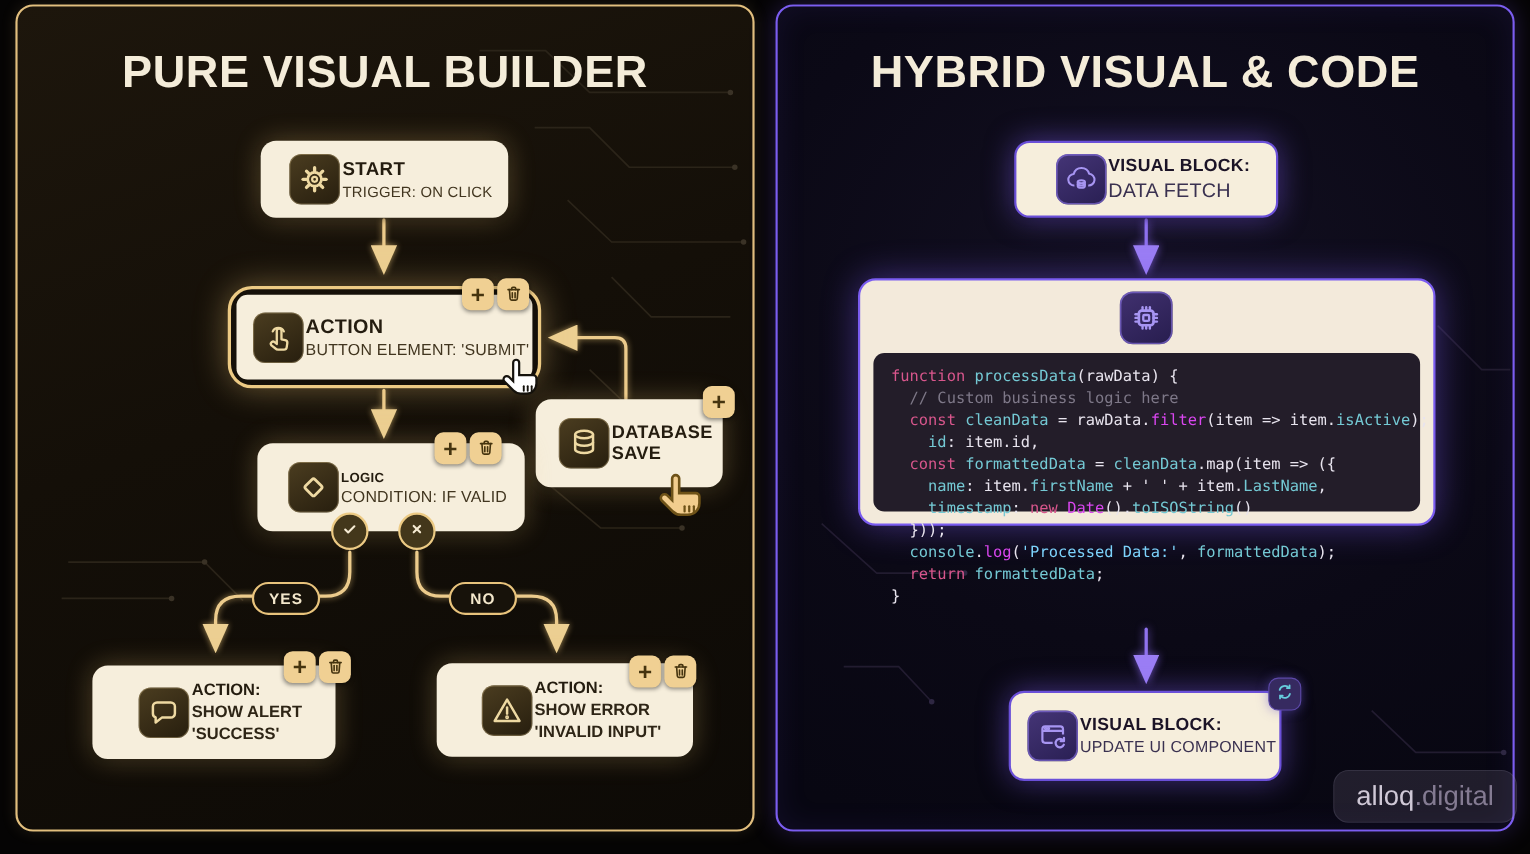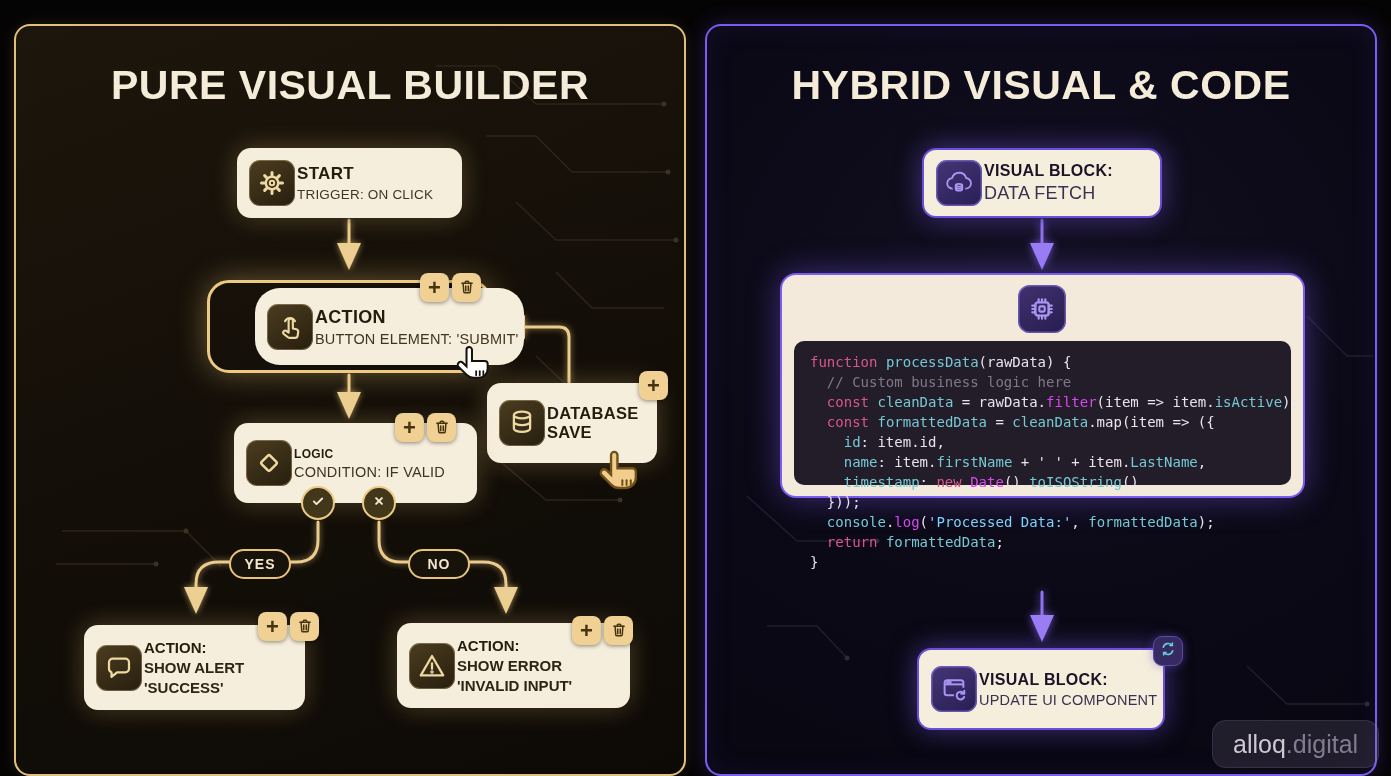--- a/index.html
+++ b/index.html
@@ -4,7 +4,7 @@
 <style>
   html,body{margin:0;padding:0;background:#050404;width:1391px;height:776px;overflow:hidden;
     font-family:"Liberation Sans", sans-serif;}
-  .panel{position:absolute;top:24px;width:672px;height:752px;border-radius:16px;box-sizing:border-box;}
+  .panel{position:absolute;top:4px;width:672px;height:752px;border-radius:16px;box-sizing:border-box;}
   #left-panel{left:14px;border:2px solid #e2bf7e;
     background:linear-gradient(160deg,#1d160c 0%,#140f08 45%,#0d0a06 100%);
     box-shadow:0 0 14px rgba(230,195,120,.12);}

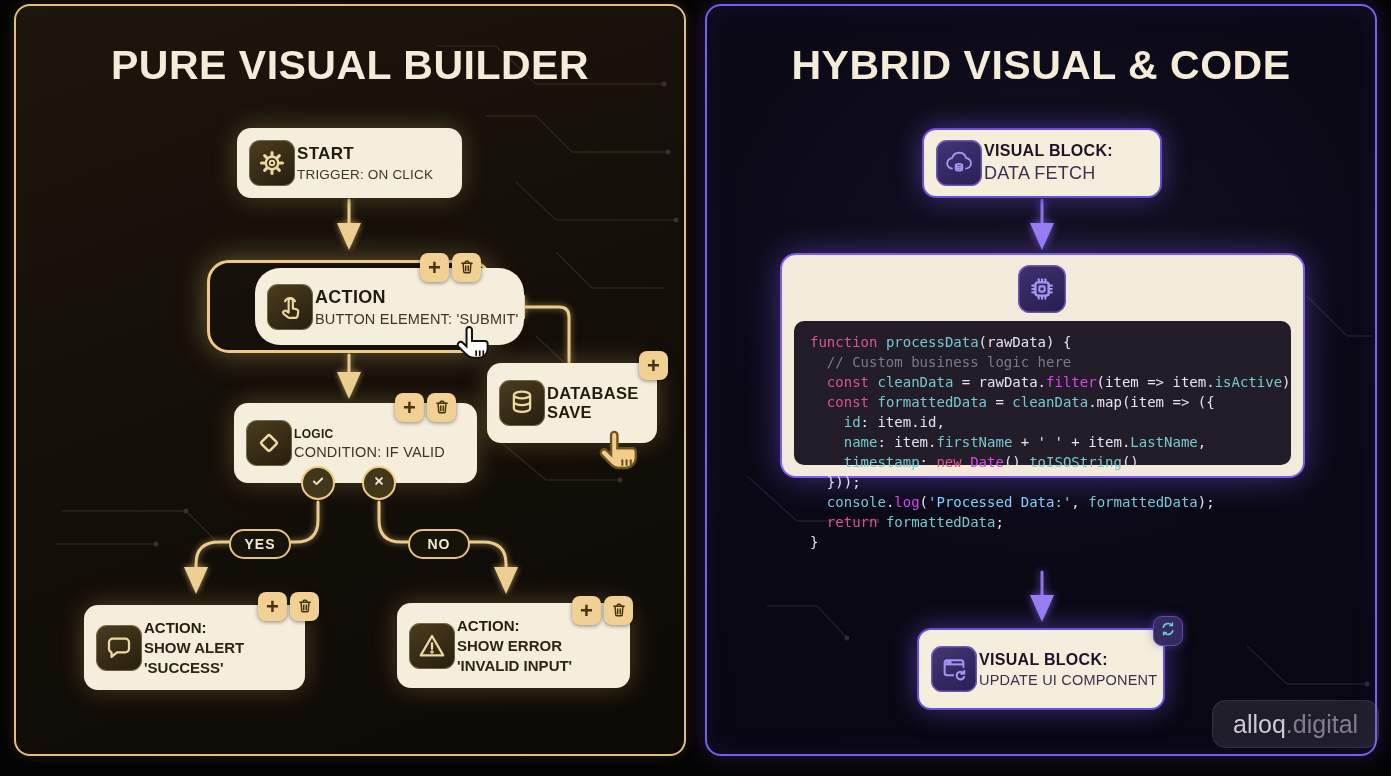--- a/index.html
+++ b/index.html
@@ -20,7 +20,7 @@
 
   .blk{position:absolute;background:#f6eedc;border-radius:14px;display:flex;align-items:center;
     gap:2px;padding-left:12px;box-sizing:border-box;z-index:2;
-    box-shadow:0 0 24px rgba(238,200,120,.30),0 2px 6px rgba(0,0,0,.45);}
+    box-shadow:0 0 24px rgba(238,200,120,.30),0 2px 6px rgba(0,0,0,.45);justify-content:center;}
   .blk.purple-blk{border:2px solid #6a4fd8;box-shadow:0 0 26px rgba(130,95,245,.5),0 2px 6px rgba(0,0,0,.45);}
   .iconsq{width:46px;height:46px;border-radius:11px;flex:none;display:flex;align-items:center;
     justify-content:center;background:linear-gradient(150deg,#4b3d20,#271e0e);color:#eed9a2;

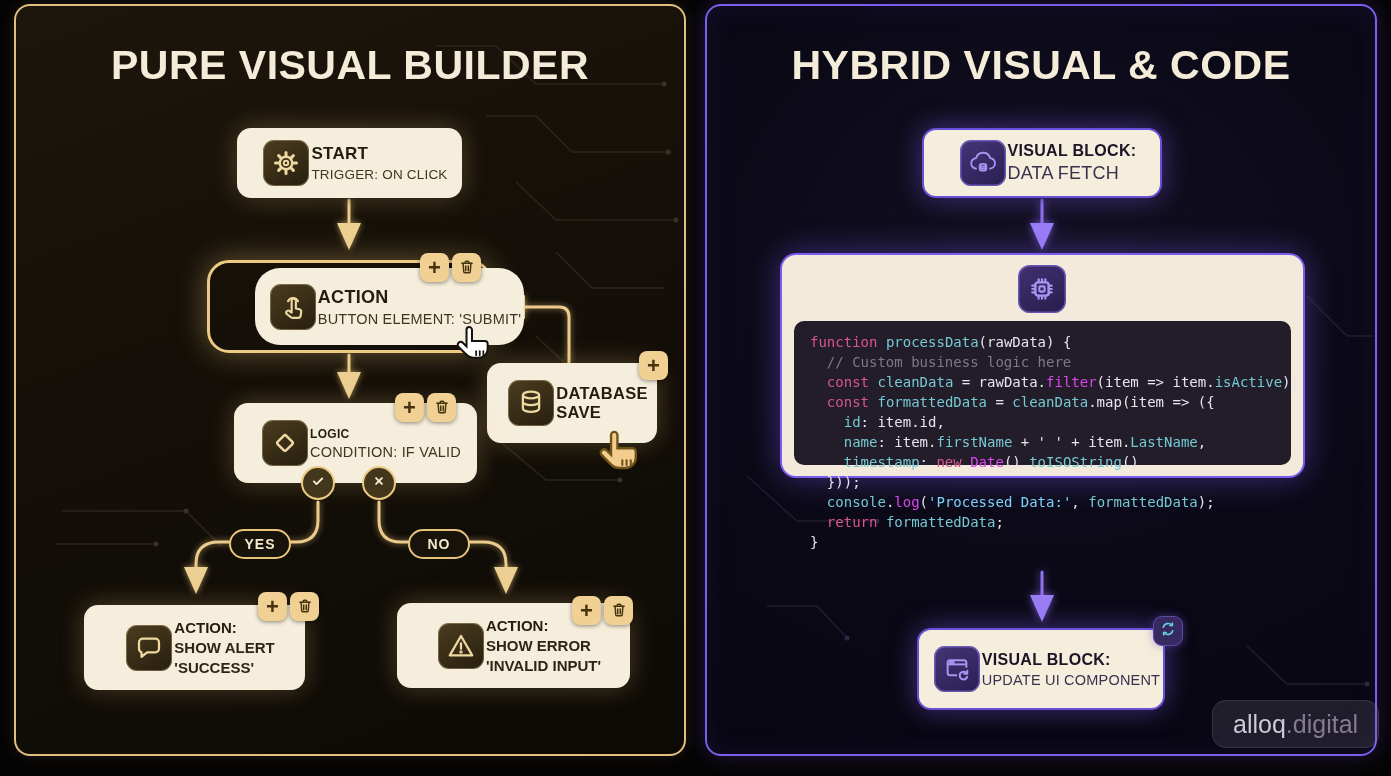--- a/index.html
+++ b/index.html
@@ -39,7 +39,7 @@
   #action-ring{position:absolute;left:191px;top:254px;width:285px;height:93px;border:3px solid #ecca84;
     border-radius:22px;box-sizing:border-box;padding:5px;z-index:2;
     box-shadow:0 0 30px rgba(240,200,120,.40);}
-  #action-ring .blk{position:static;width:100%;height:100%;border-radius:25px;box-shadow:none;margin-left:40px;}
+  #action-ring .blk{position:static;width:100%;height:100%;border-radius:10px;box-shadow:none;}
 
   .minibtn{position:absolute;width:29px;height:29px;border-radius:8px;background:#f0d093;color:#45340f;
     display:flex;align-items:center;justify-content:center;font-size:22px;font-weight:bold;z-index:4;

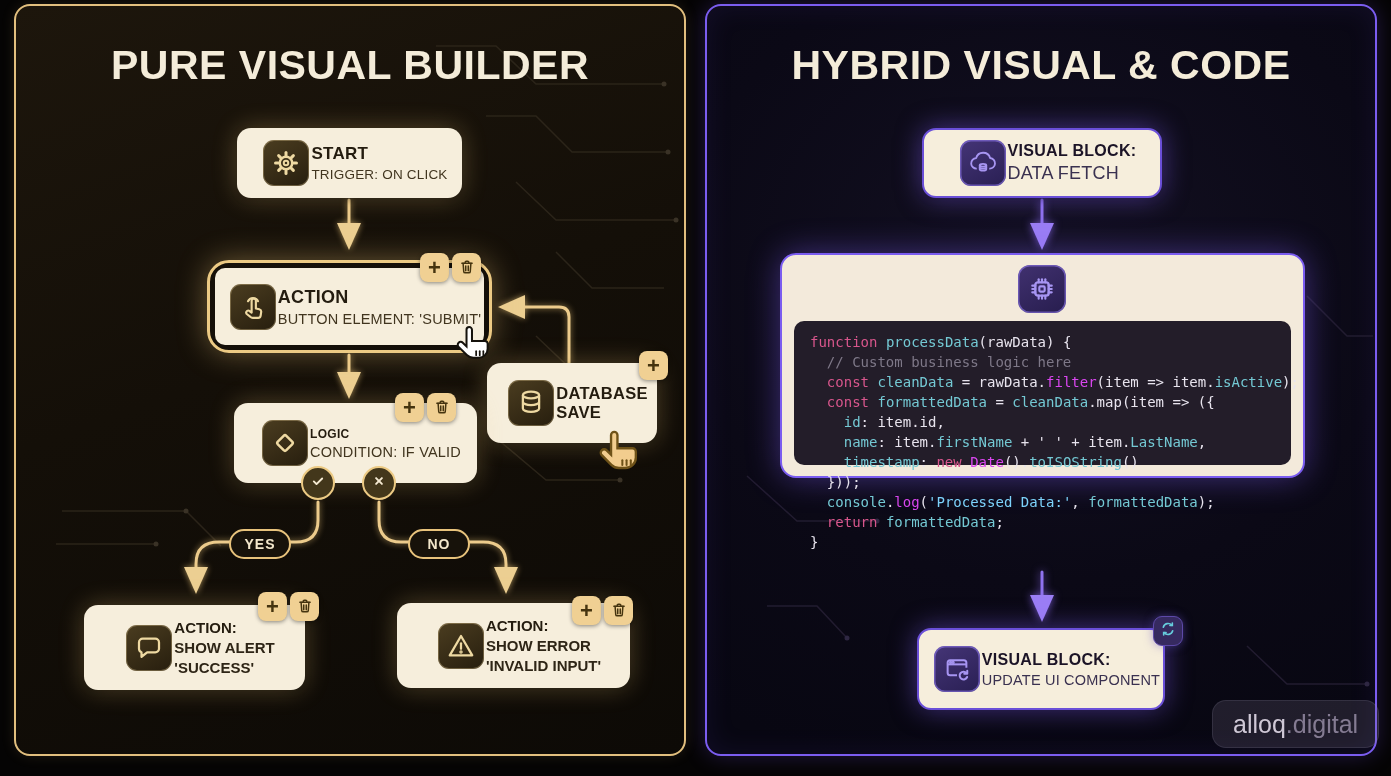--- a/index.html
+++ b/index.html
@@ -360,8 +360,8 @@
           <div class="code-line"><span class="tok-kw">function</span><span class="tok-pl"> </span><span class="tok-fn">processData</span><span class="tok-pl">(rawData) {</span></div>
           <div class="code-line"><span class="tok-cm">  // Custom business logic here</span></div>
           <div class="code-line"><span class="tok-pl">  </span><span class="tok-kw">const</span><span class="tok-pl"> </span><span class="tok-fn">cleanData</span><span class="tok-pl"> = rawData.</span><span class="tok-me">filter</span><span class="tok-pl">(item =&gt; item.</span><span class="tok-fn">isActive</span><span class="tok-pl">);</span></div>
+          <div class="code-line"><span class="tok-pl">    </span><span class="tok-fn">id</span><span class="tok-pl">: item.id,</span></div>
           <div class="code-line"><span class="tok-pl">  </span><span class="tok-kw">const</span><span class="tok-pl"> </span><span class="tok-fn">formattedData</span><span class="tok-pl"> = </span><span class="tok-fn">cleanData</span><span class="tok-pl">.map(item =&gt; ({</span></div>
-          <div class="code-line"><span class="tok-pl">    </span><span class="tok-fn">id</span><span class="tok-pl">: item.id,</span></div>
           <div class="code-line"><span class="tok-pl">    </span><span class="tok-fn">name</span><span class="tok-pl">: item.</span><span class="tok-fn">firstName</span><span class="tok-pl"> + ' ' + item.</span><span class="tok-fn">LastName</span><span class="tok-pl">,</span></div>
           <div class="code-line"><span class="tok-pl">    </span><span class="tok-fn">timestamp</span><span class="tok-pl">: </span><span class="tok-kw">new</span><span class="tok-pl"> </span><span class="tok-me">Date</span><span class="tok-pl">().</span><span class="tok-fn">toISOString</span><span class="tok-pl">()</span></div>
           <div class="code-line"><span class="tok-pl">  }));</span></div>

